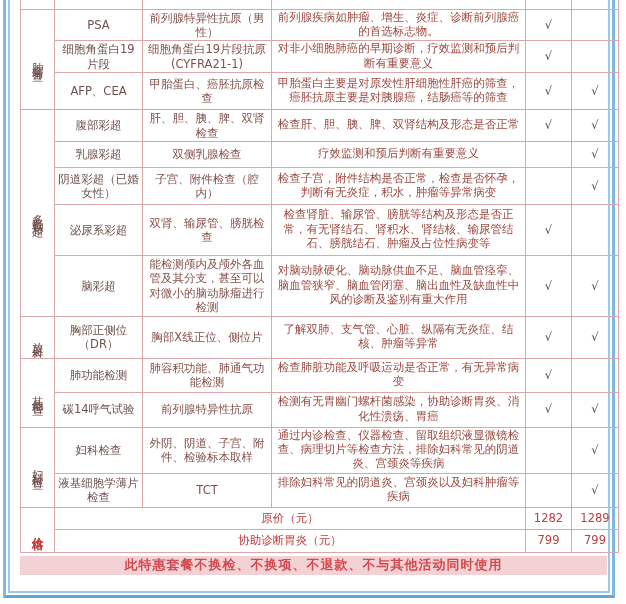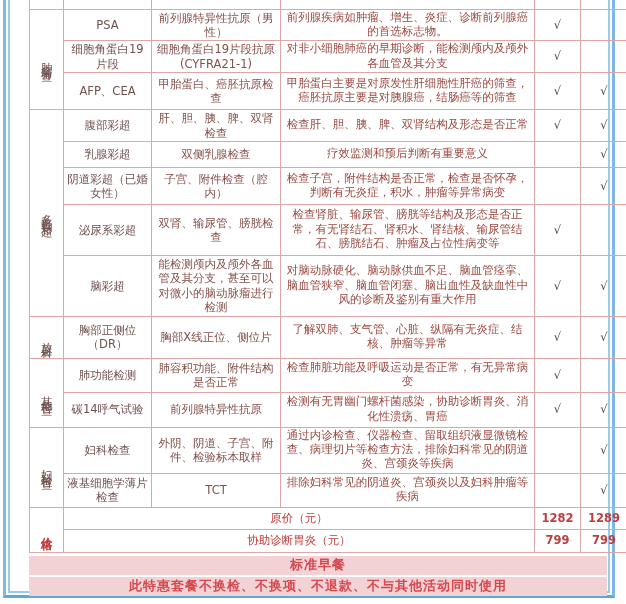--- a/index.html
+++ b/index.html
@@ -15,7 +15,7 @@
   .frame-inner {
     height:100%; box-sizing:border-box;
     border-left:2px solid #9ccaec; border-right:2px solid #9ccaec; border-bottom:2px solid #9ccaec;
-    padding:0 1px 3px 19px; background:#ffffff;
+    padding:0 1px 3px 10px; background:#ffffff;
   }
   table.pkg {
     width:100%; border-collapse:collapse; table-layout:fixed;

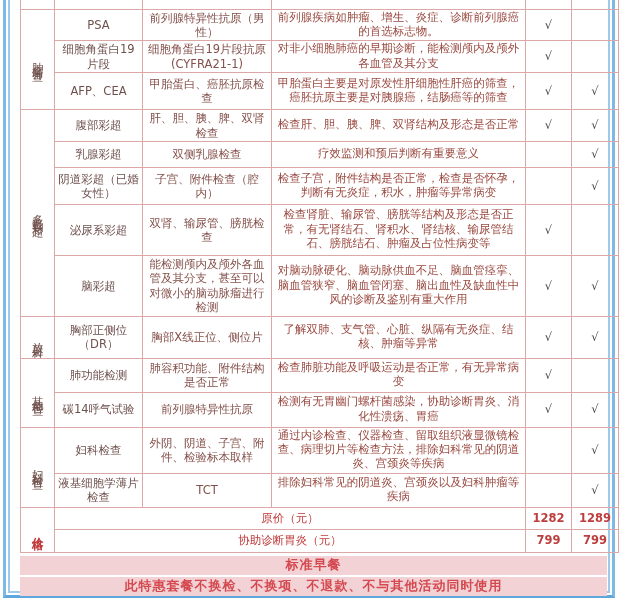--- a/index.html
+++ b/index.html
@@ -81,7 +81,7 @@
       <tr style="height:30px">
         <td class="name">细胞角蛋白19片段</td>
         <td class="detail">细胞角蛋白19片段抗原 (CYFRA21-1)</td>
-        <td class="desc">对非小细胞肺癌的早期诊断，能检测颅内及颅外各血管及其分支</td>
+        <td class="desc">对非小细胞肺癌的早期诊断，疗效监测和预后判断有重要意义</td>
         <td class="chk">√</td>
         <td class="chk"></td>
       </tr>

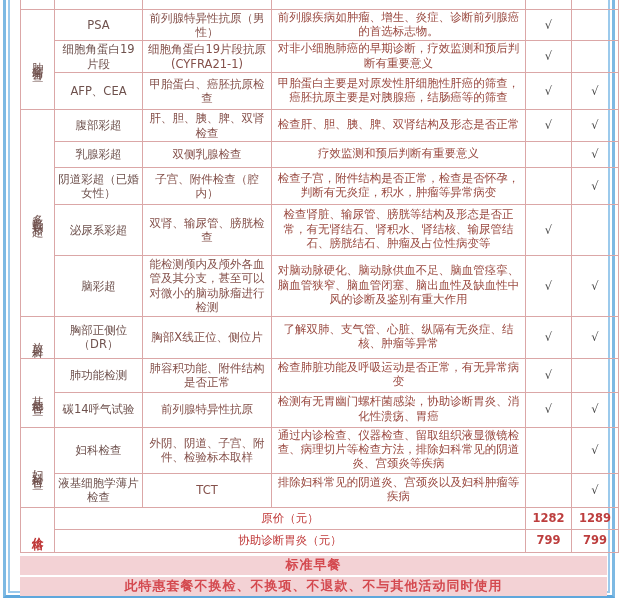--- a/index.html
+++ b/index.html
@@ -142,7 +142,7 @@
       <tr style="height:34px">
         <td class="cat" rowspan="2">其他检查</td>
         <td class="name">肺功能检测</td>
-        <td class="detail">肺容积功能、附件结构是否正常</td>
+        <td class="detail">肺容积功能、肺通气功能检测</td>
         <td class="desc">检查肺脏功能及呼吸运动是否正常，有无异常病变</td>
         <td class="chk">√</td>
         <td class="chk"></td>

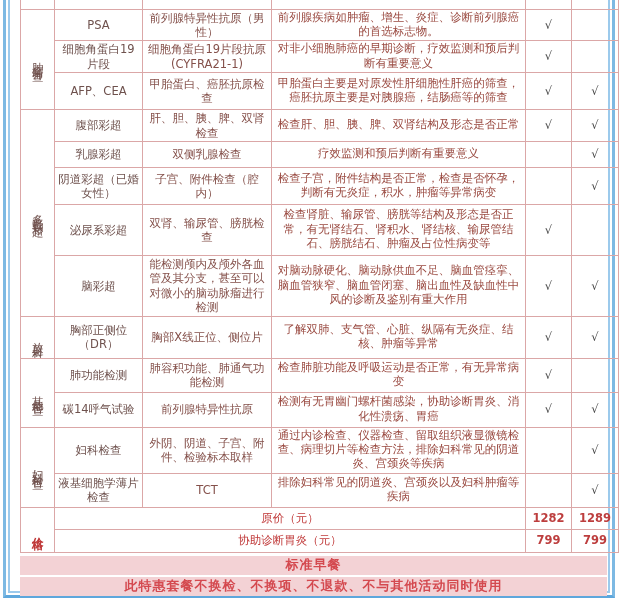--- a/index.html
+++ b/index.html
@@ -36,7 +36,7 @@
   tr.partial td { border-top:none; }
   td.price-cat { color:#c03a3a; font-weight:bold; font-size:14px; letter-spacing:2px; }
   td.price-label { color:#c03a3a; font-weight:normal; font-size:13px; }
-  td.price-val { color:#bd3e3e; font-weight:bold; font-size:13px;margin-top:17px; }
+  td.price-val { color:#bd3e3e; font-weight:normal; font-size:13px;margin-top:17px; }
   .banners { margin-top:3px; }
   .banner {
     height:19px; margin-top:2px; background:#f3d2d5;

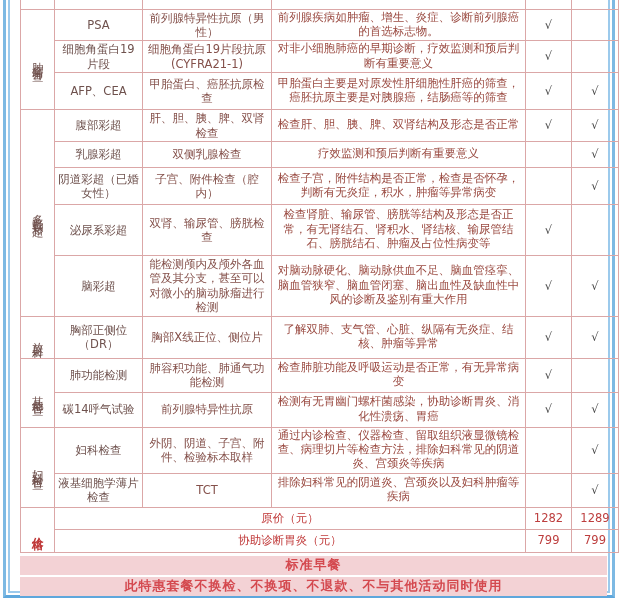--- a/index.html
+++ b/index.html
@@ -186,7 +186,6 @@
       </table>
 
     <div class="banners">
-      <div class="banner">标准早餐</div>
       <div class="banner">此特惠套餐不换检、不换项、不退款、不与其他活动同时使用</div>
     </div>
 

